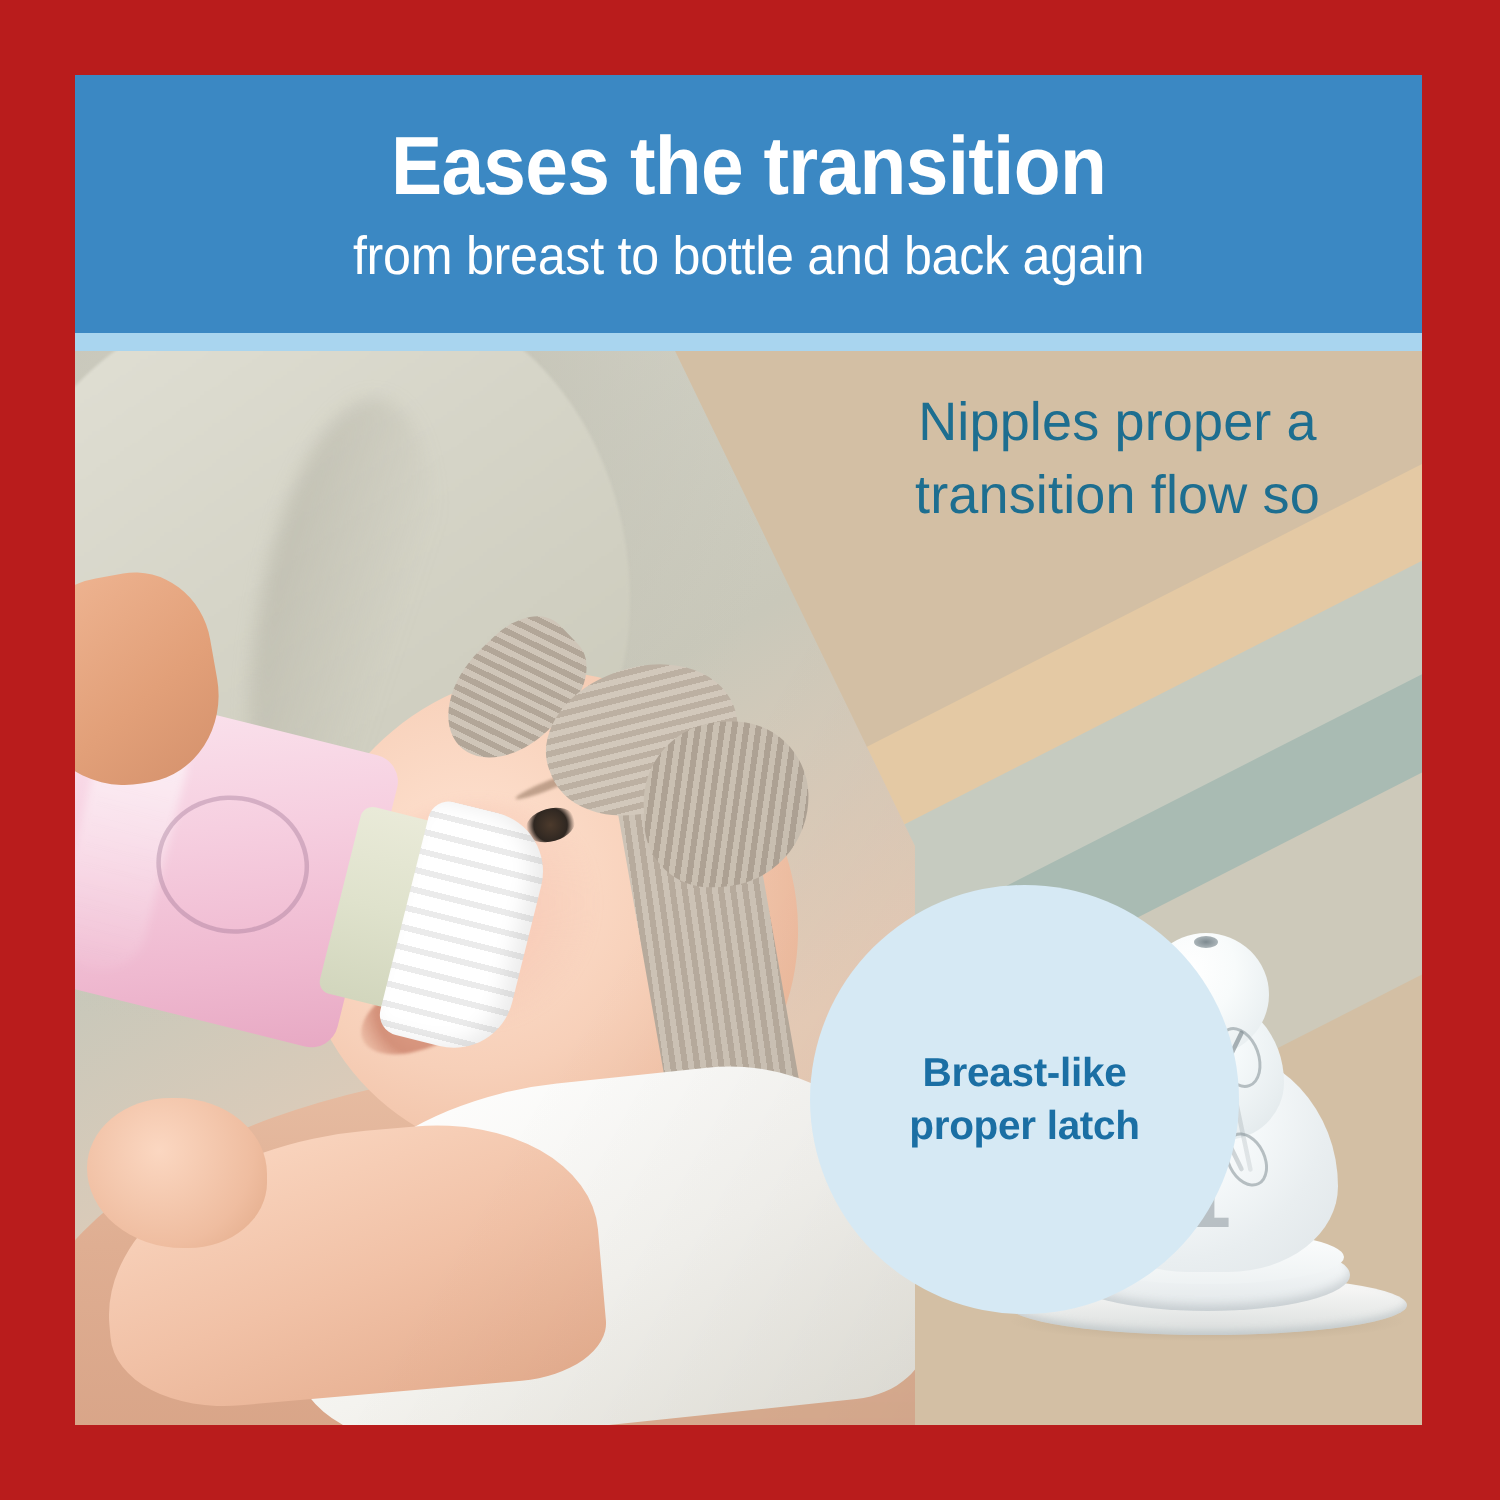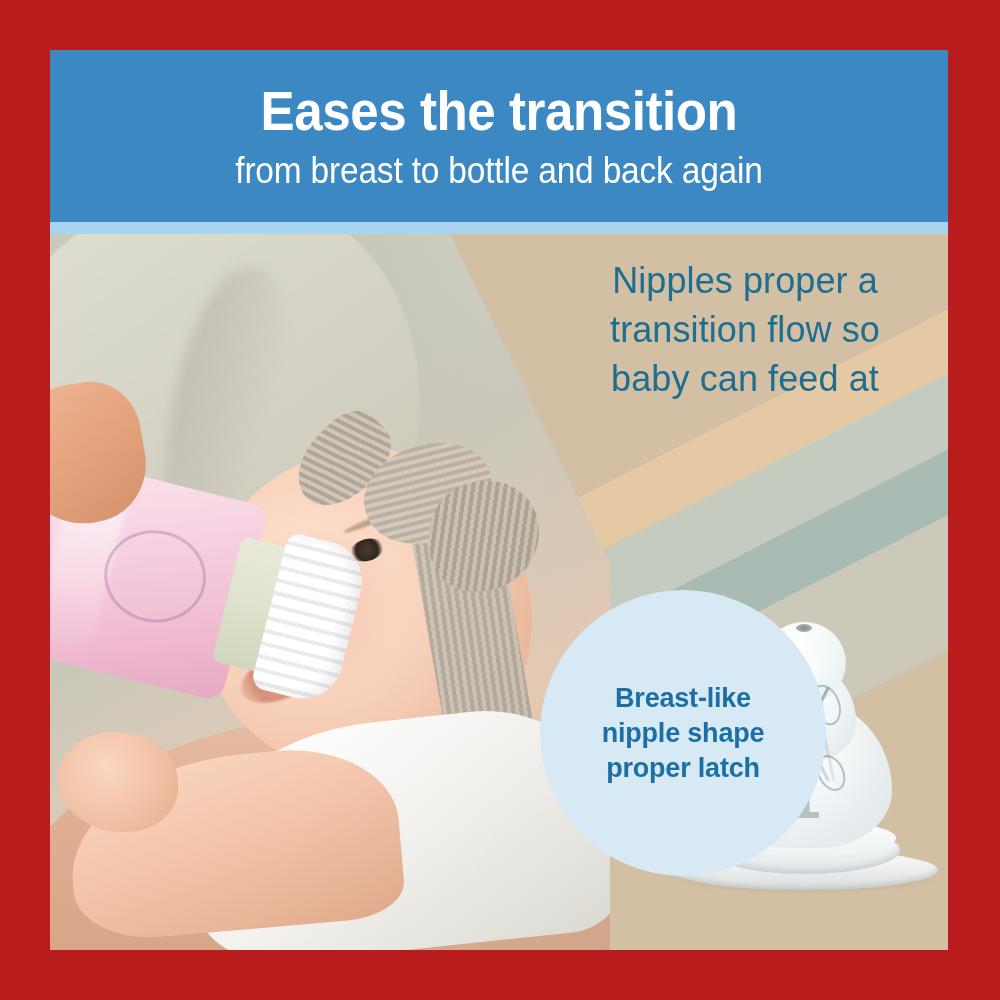--- a/index.html
+++ b/index.html
@@ -566,7 +566,6 @@
     <div class="body-copy">
       <span class="ln">Nipples proper a</span>
       <span class="ln">transition flow so</span>
-      <span class="ln">baby can feed at</span>
     </div>
 
     <div class="nipple">

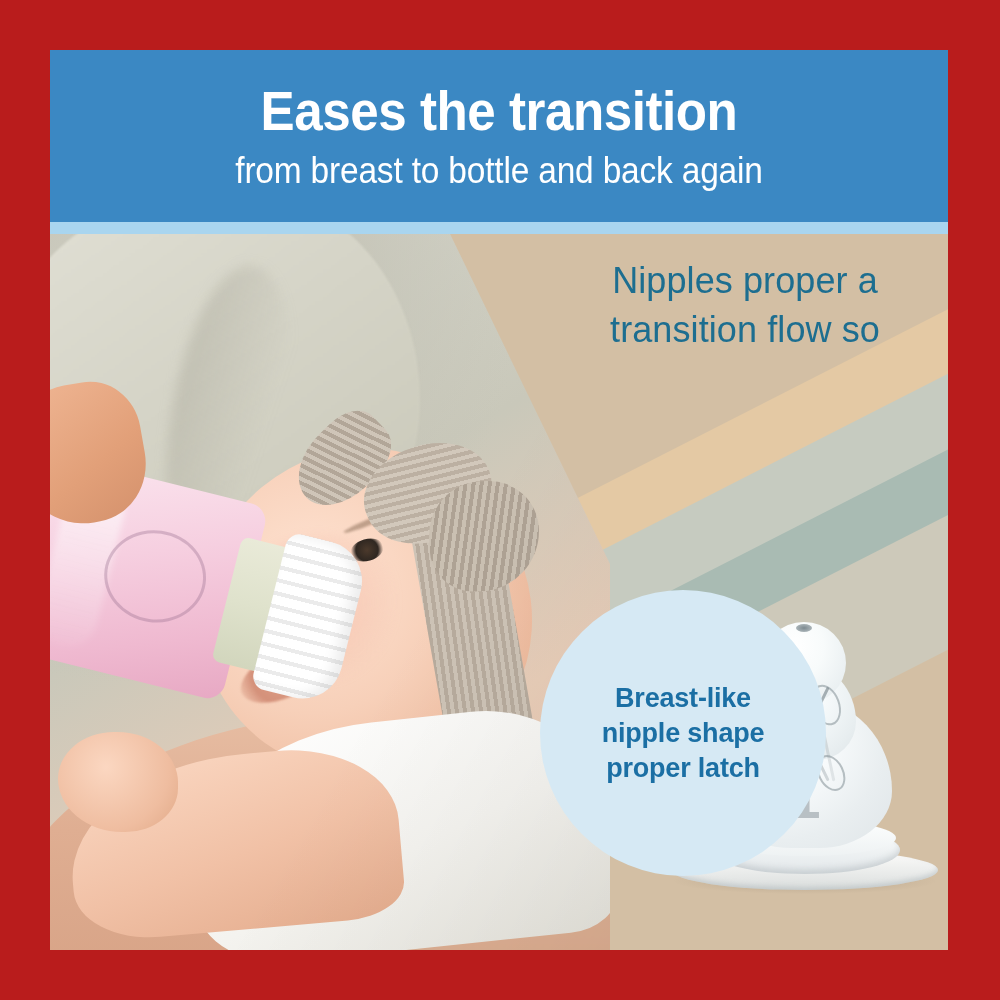--- a/index.html
+++ b/index.html
@@ -595,7 +595,6 @@
     <div class="callout">
       <div class="callout-text">
         <span class="ln">Breast-like</span>
-        <span class="ln">nipple shape</span>
         <span class="ln">proper latch</span>
       </div>
     </div>

